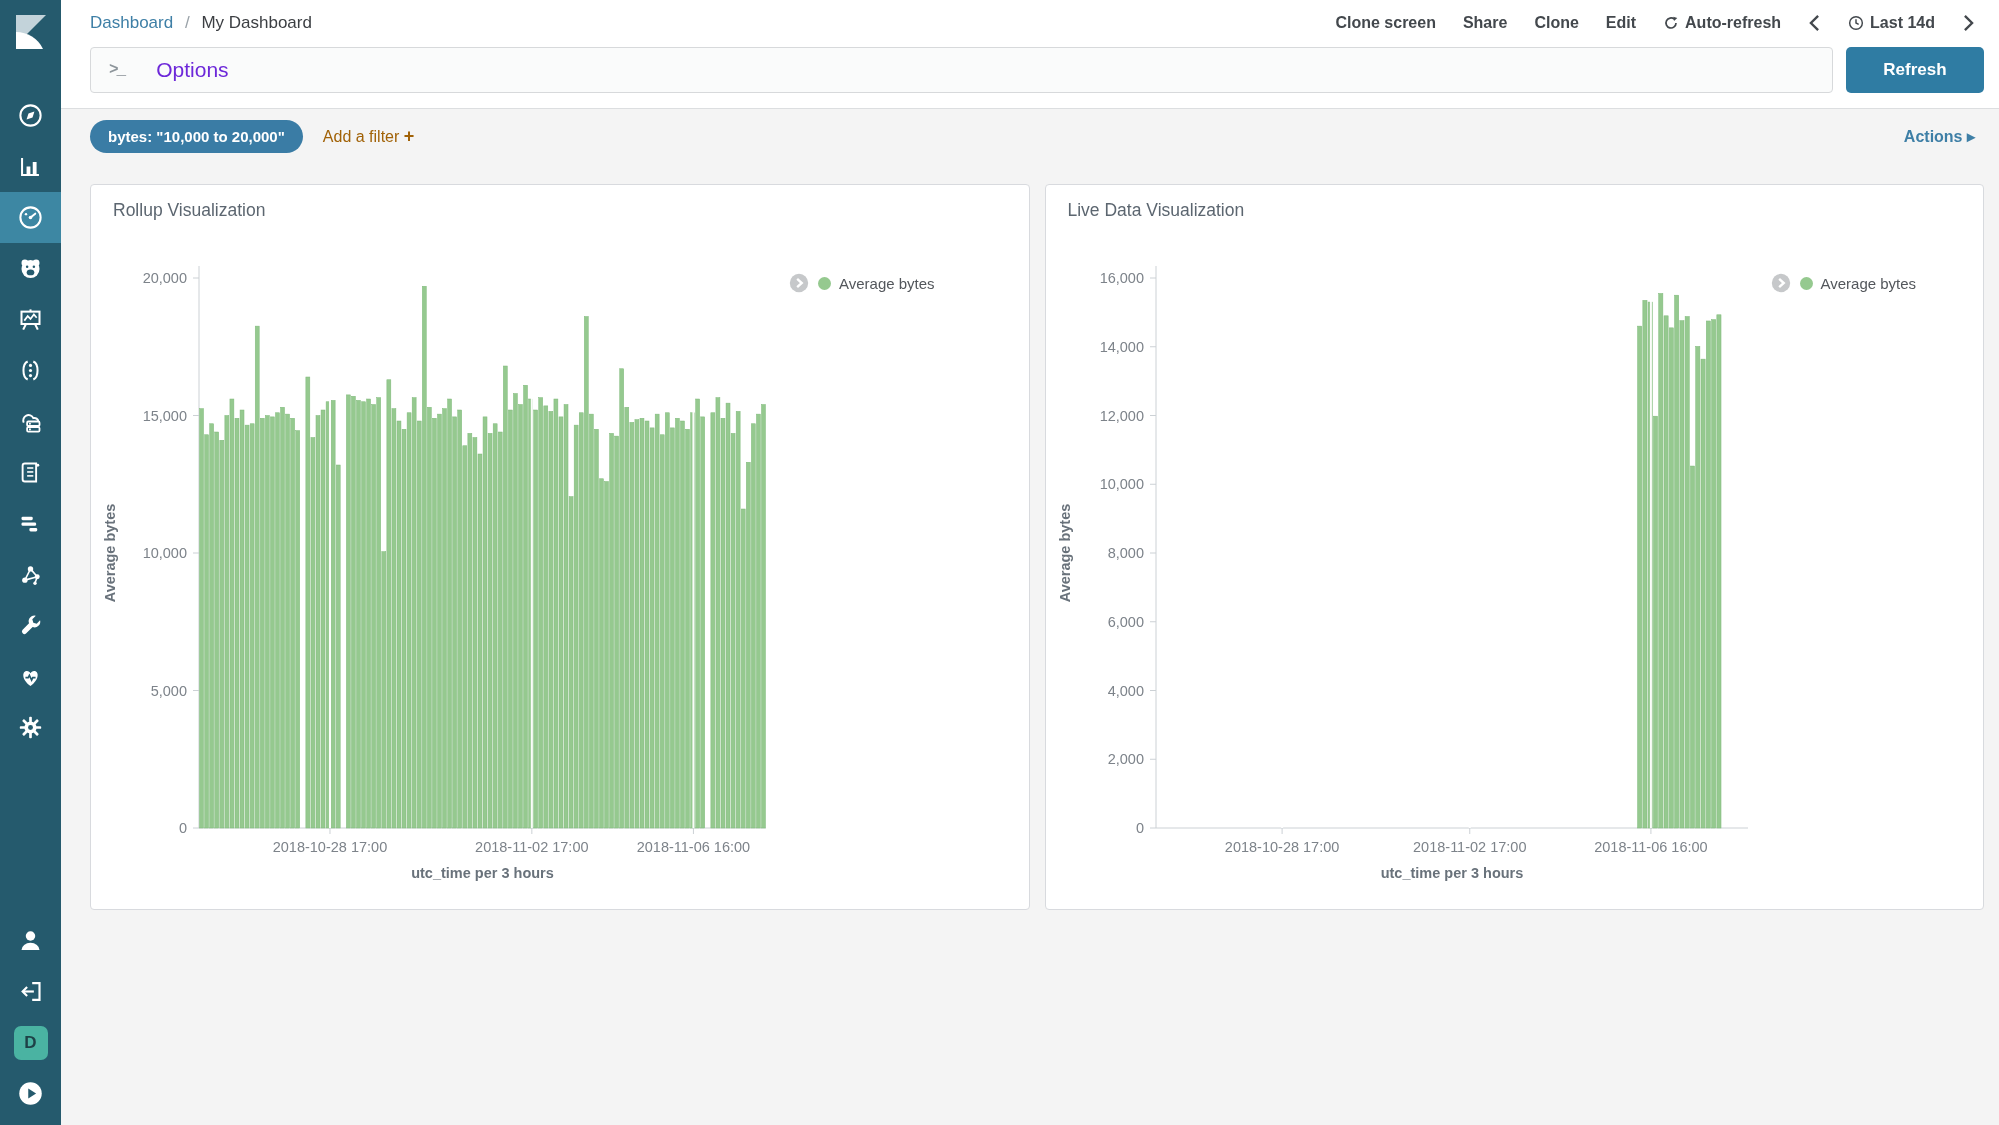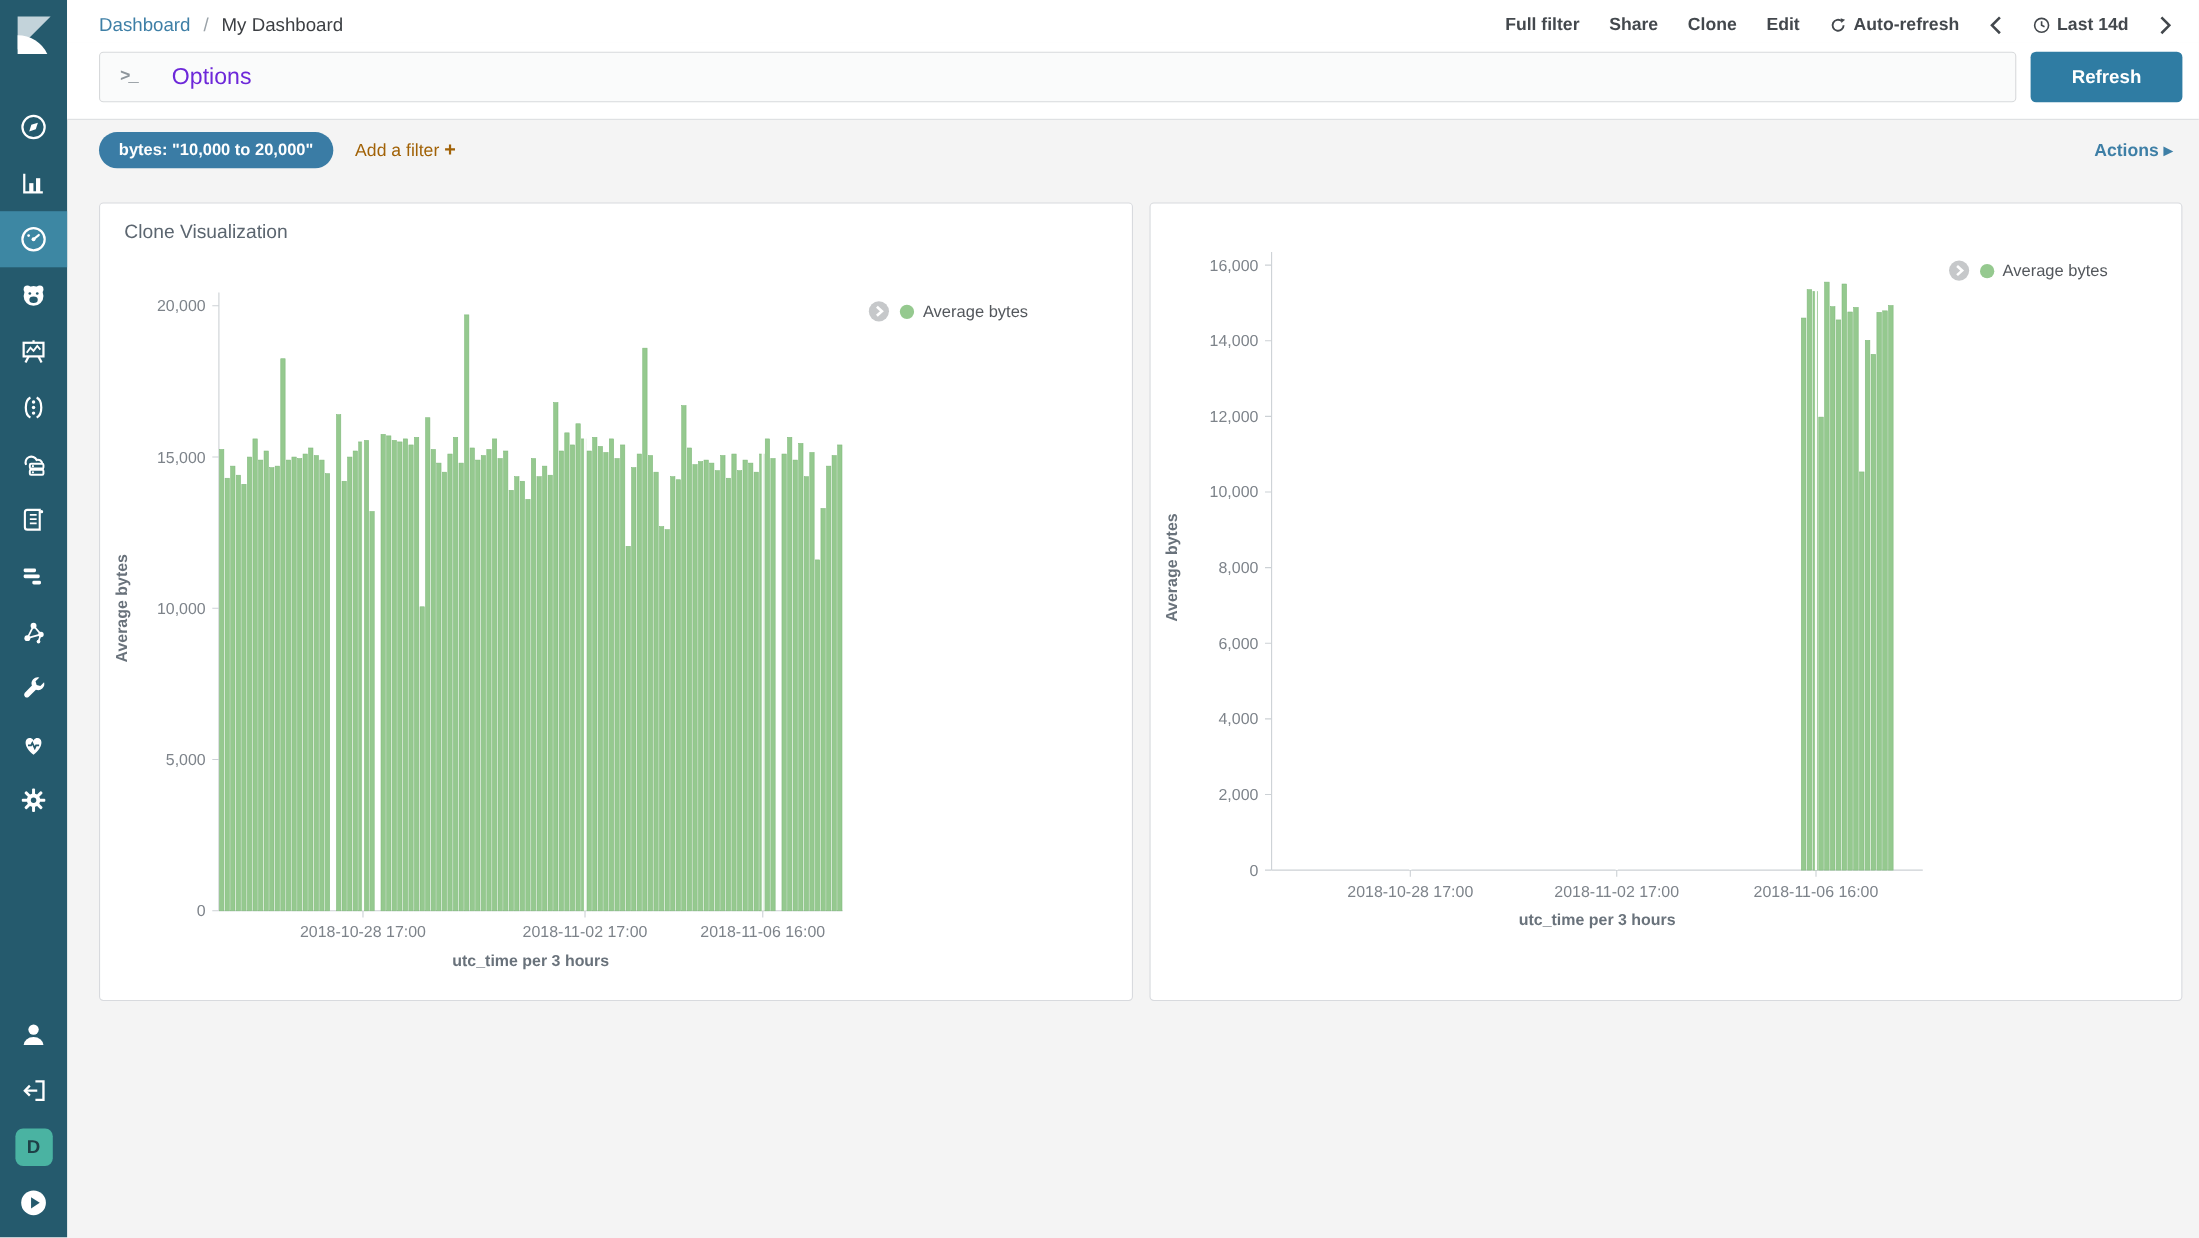--- a/index.html
+++ b/index.html
@@ -235,7 +235,7 @@
         <span class="current">My Dashboard</span>
       </div>
       <nav class="top-menu">
-        <span class="menu-item">Full filter</span>
+        <span class="menu-item">Clone screen</span>
         <span class="menu-item">Share</span>
         <span class="menu-item">Clone</span>
         <span class="menu-item">Edit</span>

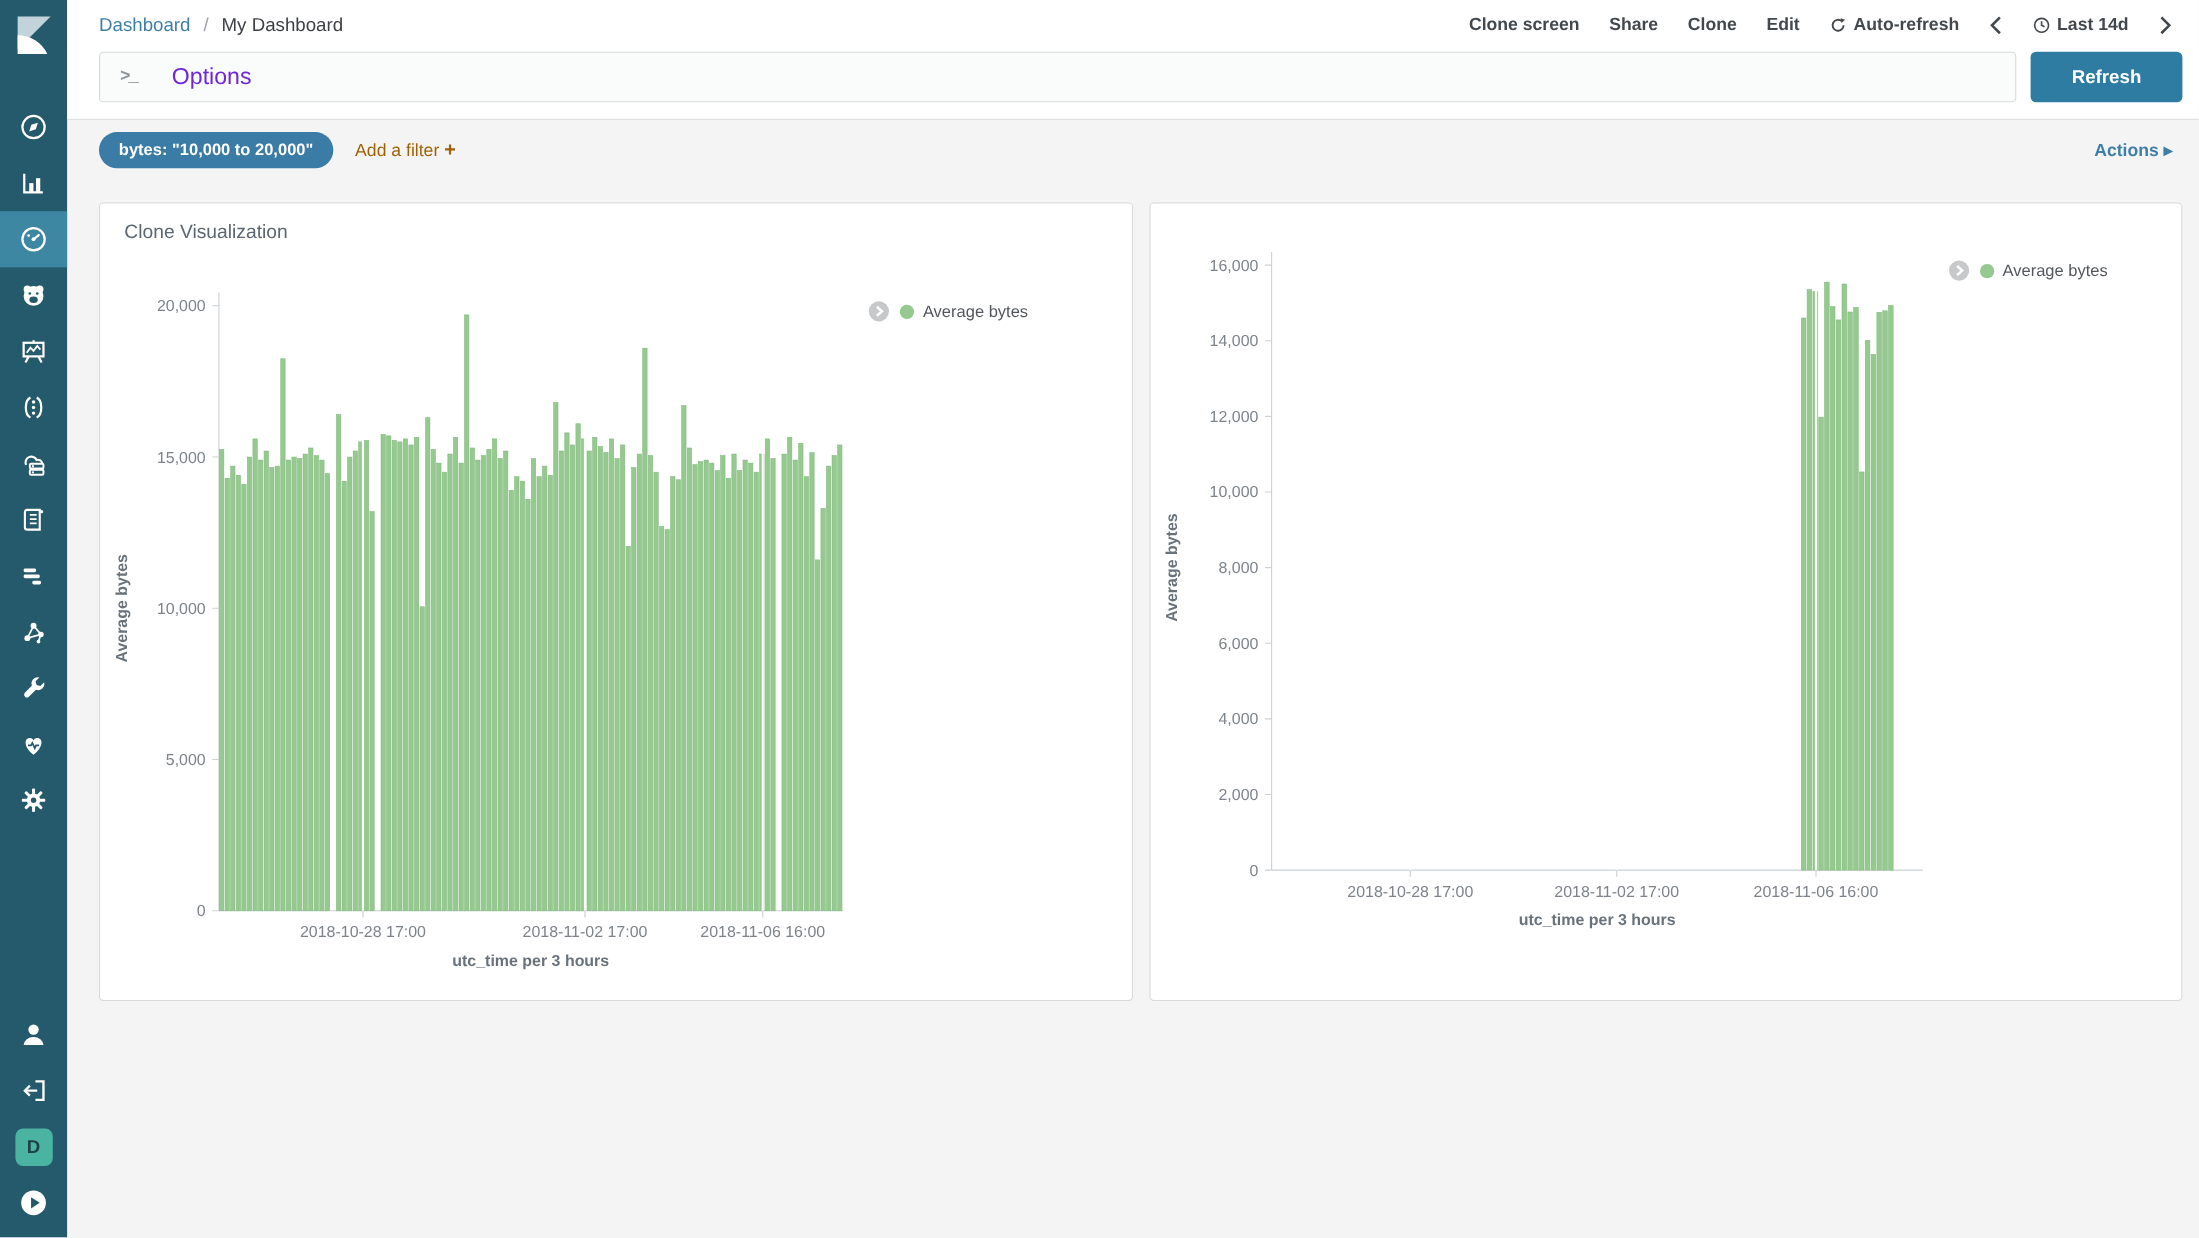--- a/index.html
+++ b/index.html
@@ -285,7 +285,7 @@
     <div class="dash">
 
       <section class="panel">
-        <h3 class="panel-title">Clone Visualization</h3>
+        <h3 class="panel-title">Rollup Visualization</h3>
         <div class="chart-wrap">
           <div class="chart" id="chart-0"><svg width="683" height="666" viewBox="0 0 683 666">
                 <line x1="102" y1="606" x2="108" y2="606" stroke="#ccd1d5" stroke-width="1"></line>

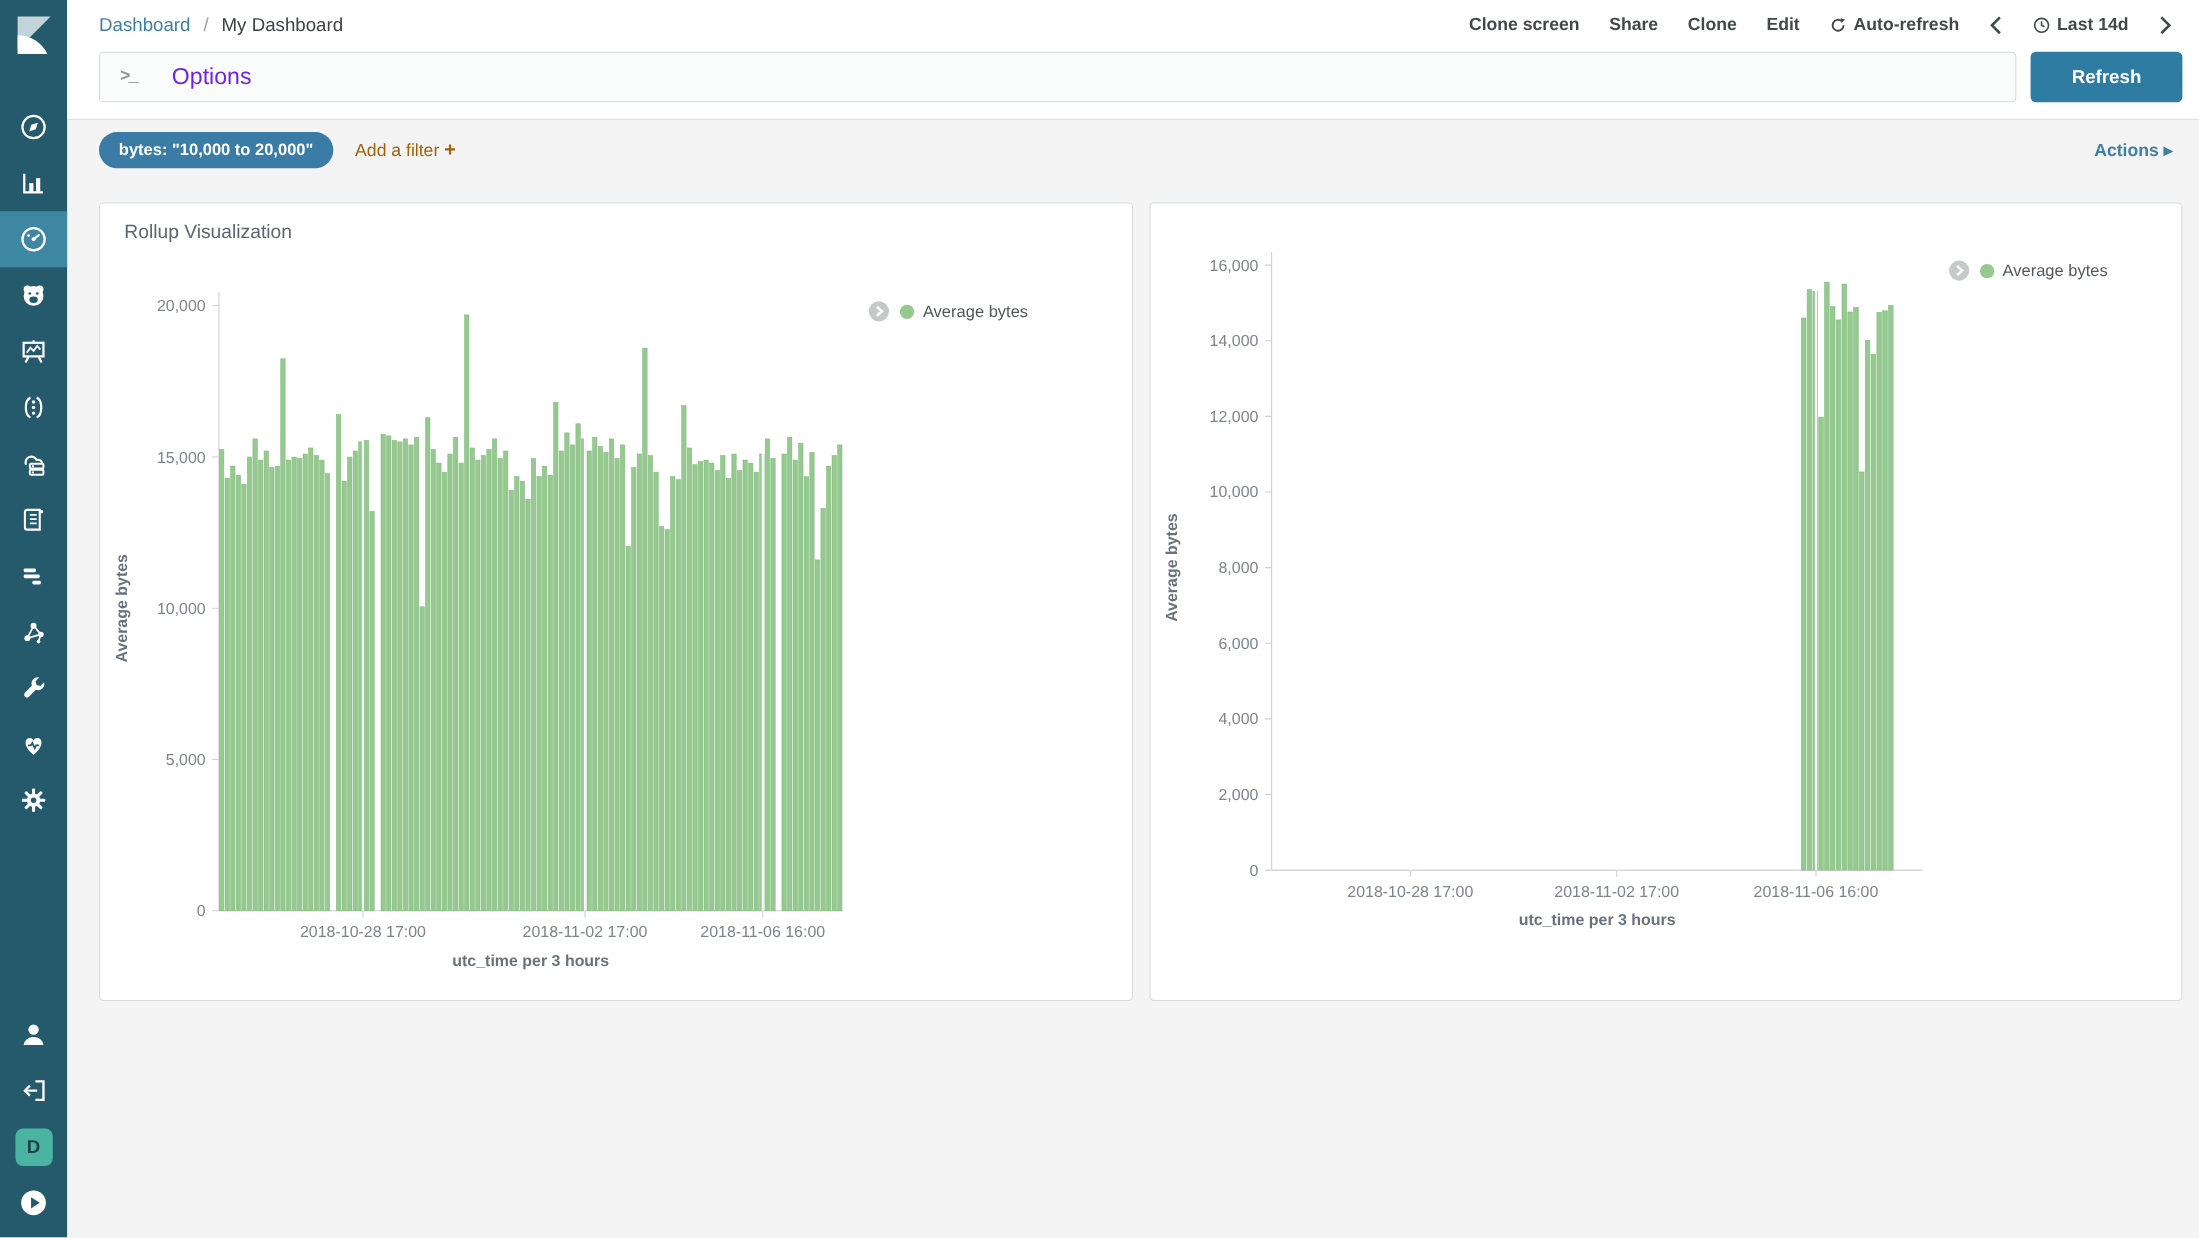--- a/index.html
+++ b/index.html
@@ -433,6 +433,7 @@
       </section>
 
       <section class="panel">
+        <h3 class="panel-title">Live Data Visualization</h3>
         <div class="chart-wrap">
           <div class="chart" id="chart-1"><svg width="710" height="666" viewBox="0 0 710 666">
                 <line x1="104" y1="606" x2="110" y2="606" stroke="#ccd1d5" stroke-width="1"></line>

